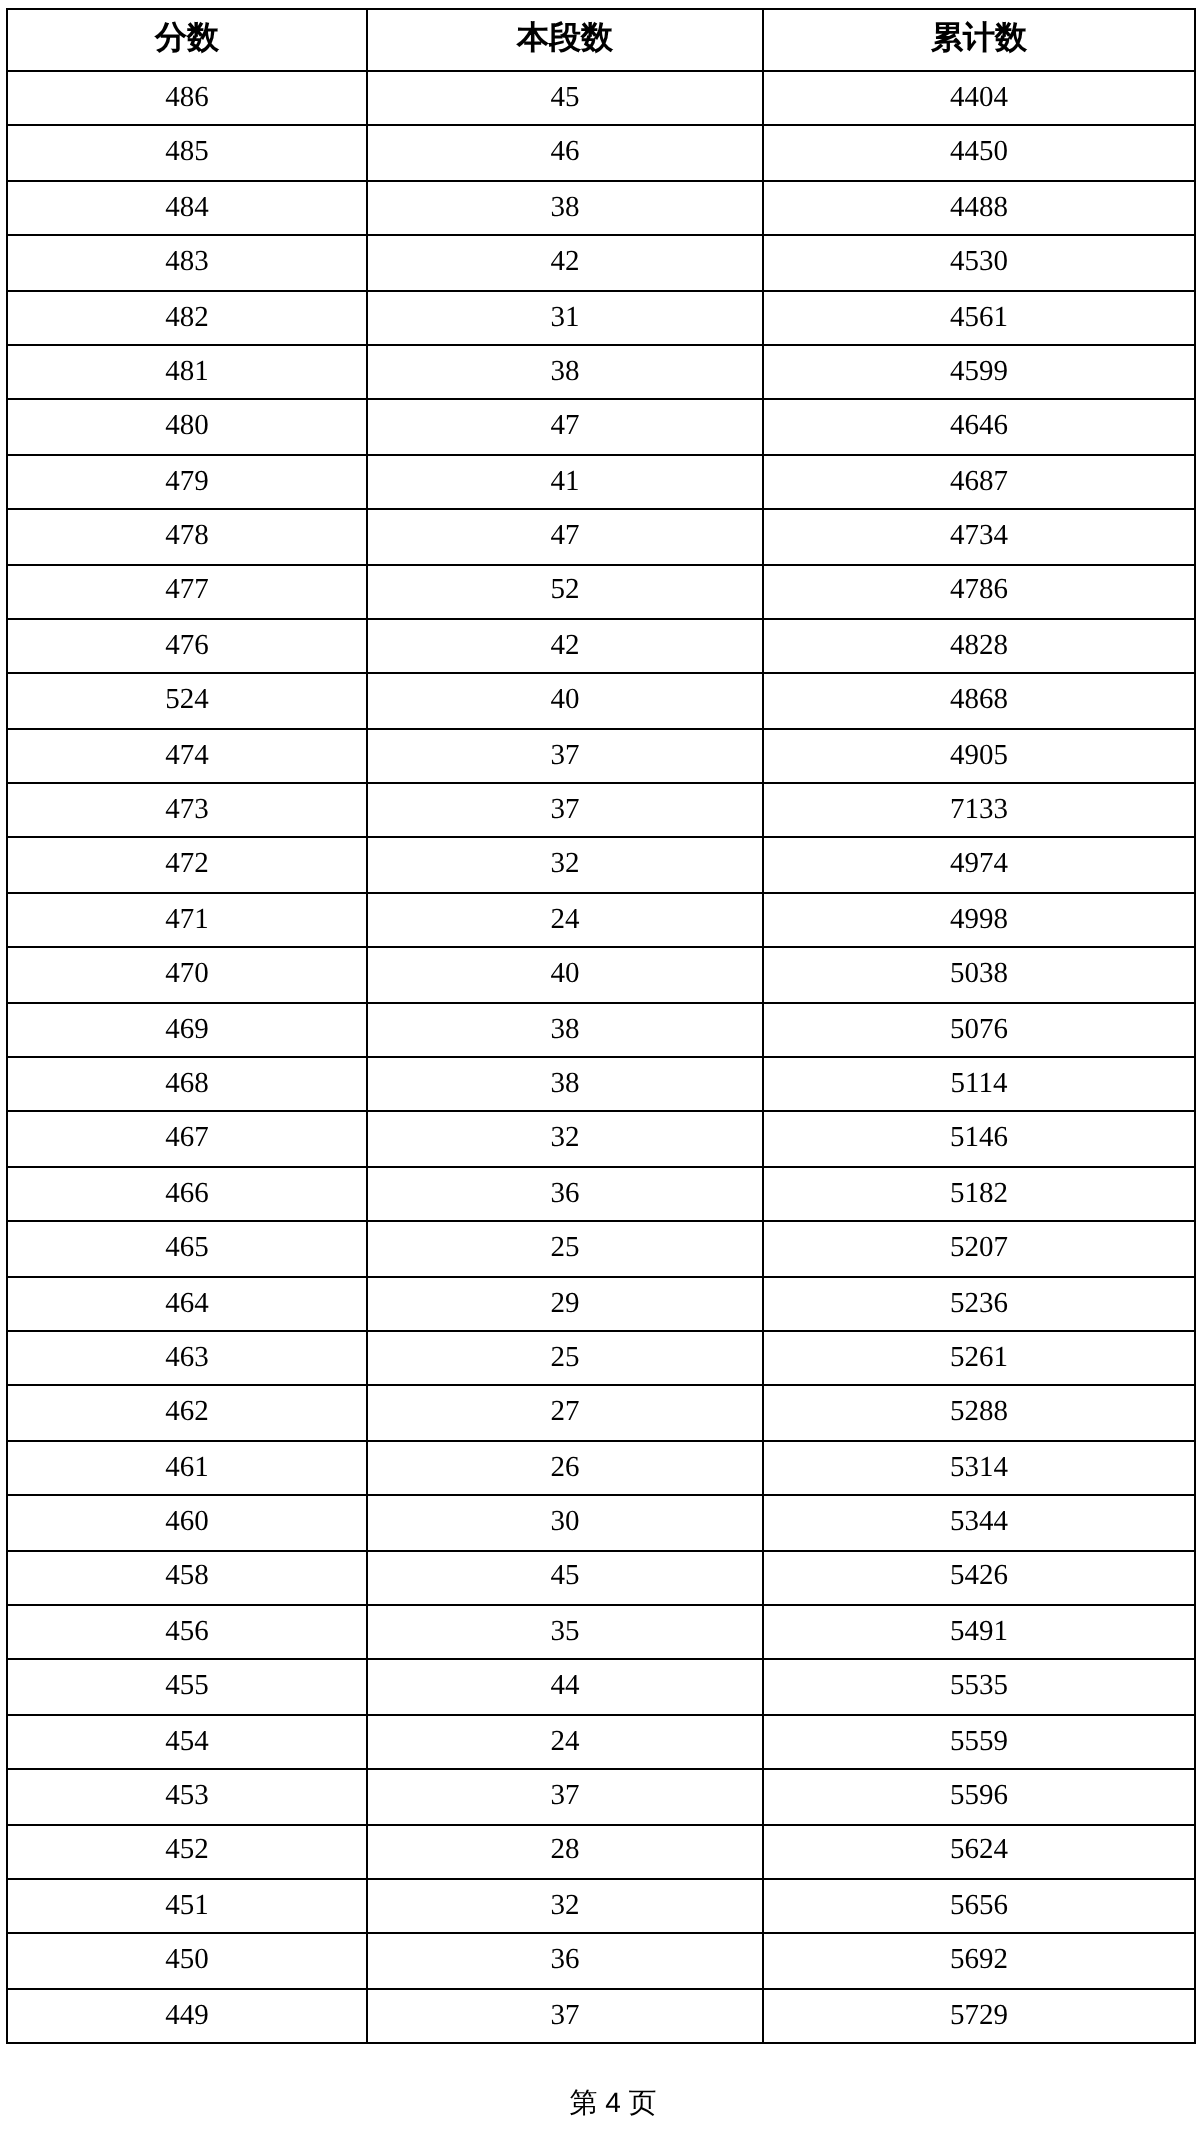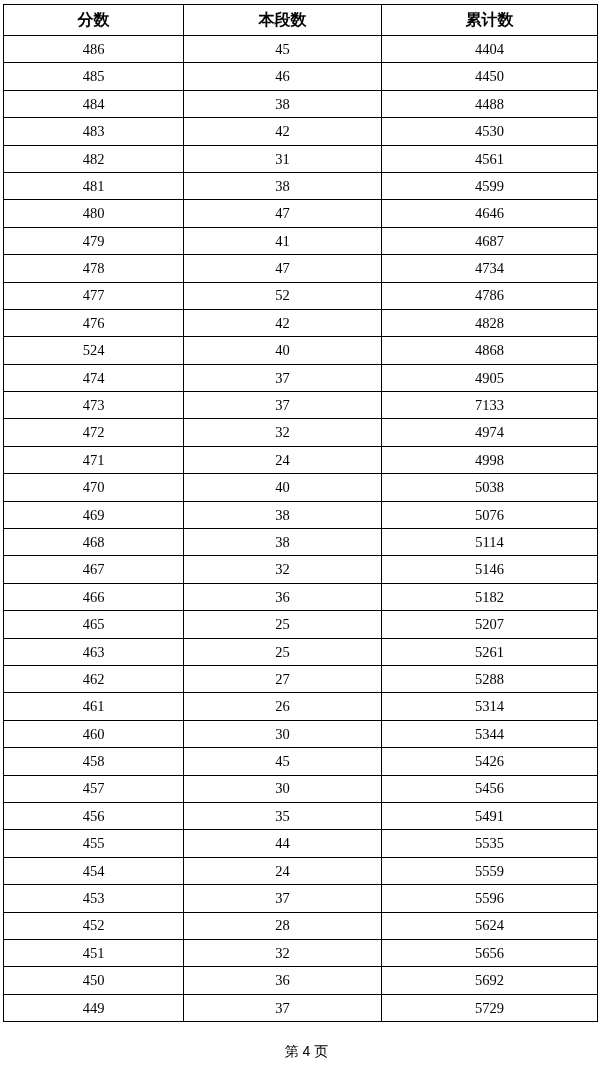--- a/index.html
+++ b/index.html
@@ -38,7 +38,7 @@
     height: 30px;
     font-weight: bold;
     font-size: 16px;
-    font-family: Liberation Sans, sans-serif;
+    font-family: Liberation Mono, monospace;
   }
   table.score-table td {
     height: 26.4px;

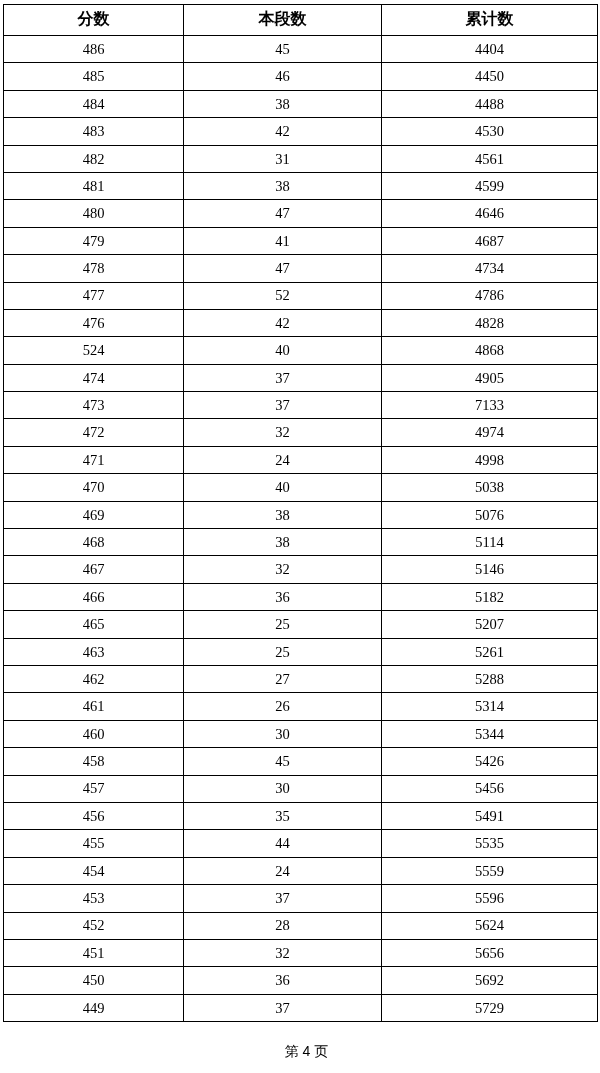--- a/index.html
+++ b/index.html
@@ -186,6 +186,11 @@
           <td>5207</td>
         </tr>
         <tr>
+          <td>464</td>
+          <td>29</td>
+          <td>5236</td>
+        </tr>
+        <tr>
           <td>463</td>
           <td>25</td>
           <td>5261</td>

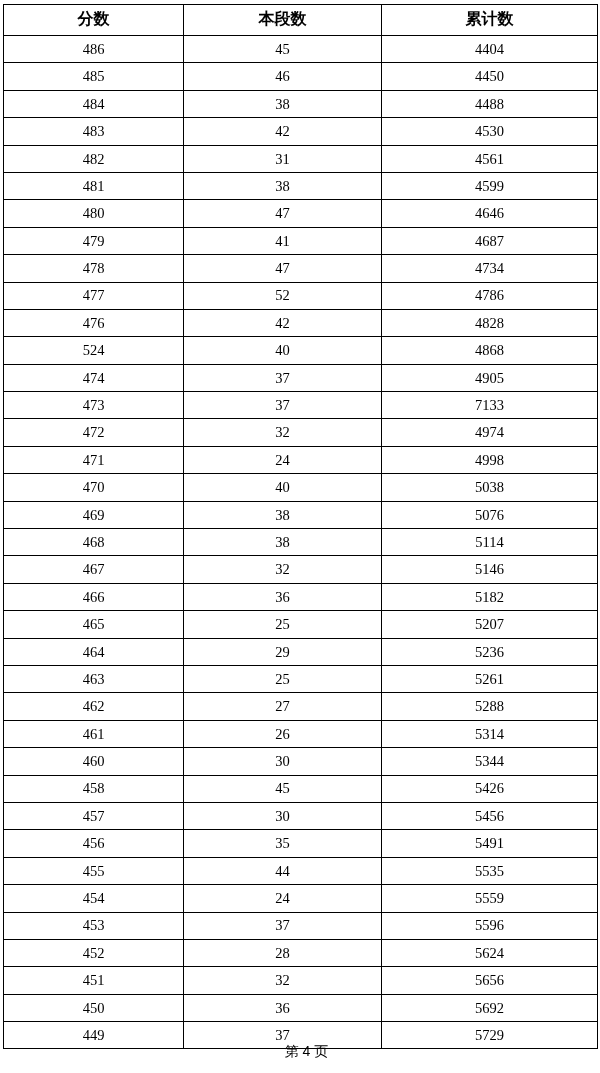--- a/index.html
+++ b/index.html
@@ -216,11 +216,6 @@
           <td>5426</td>
         </tr>
         <tr>
-          <td>457</td>
-          <td>30</td>
-          <td>5456</td>
-        </tr>
-        <tr>
           <td>456</td>
           <td>35</td>
           <td>5491</td>

